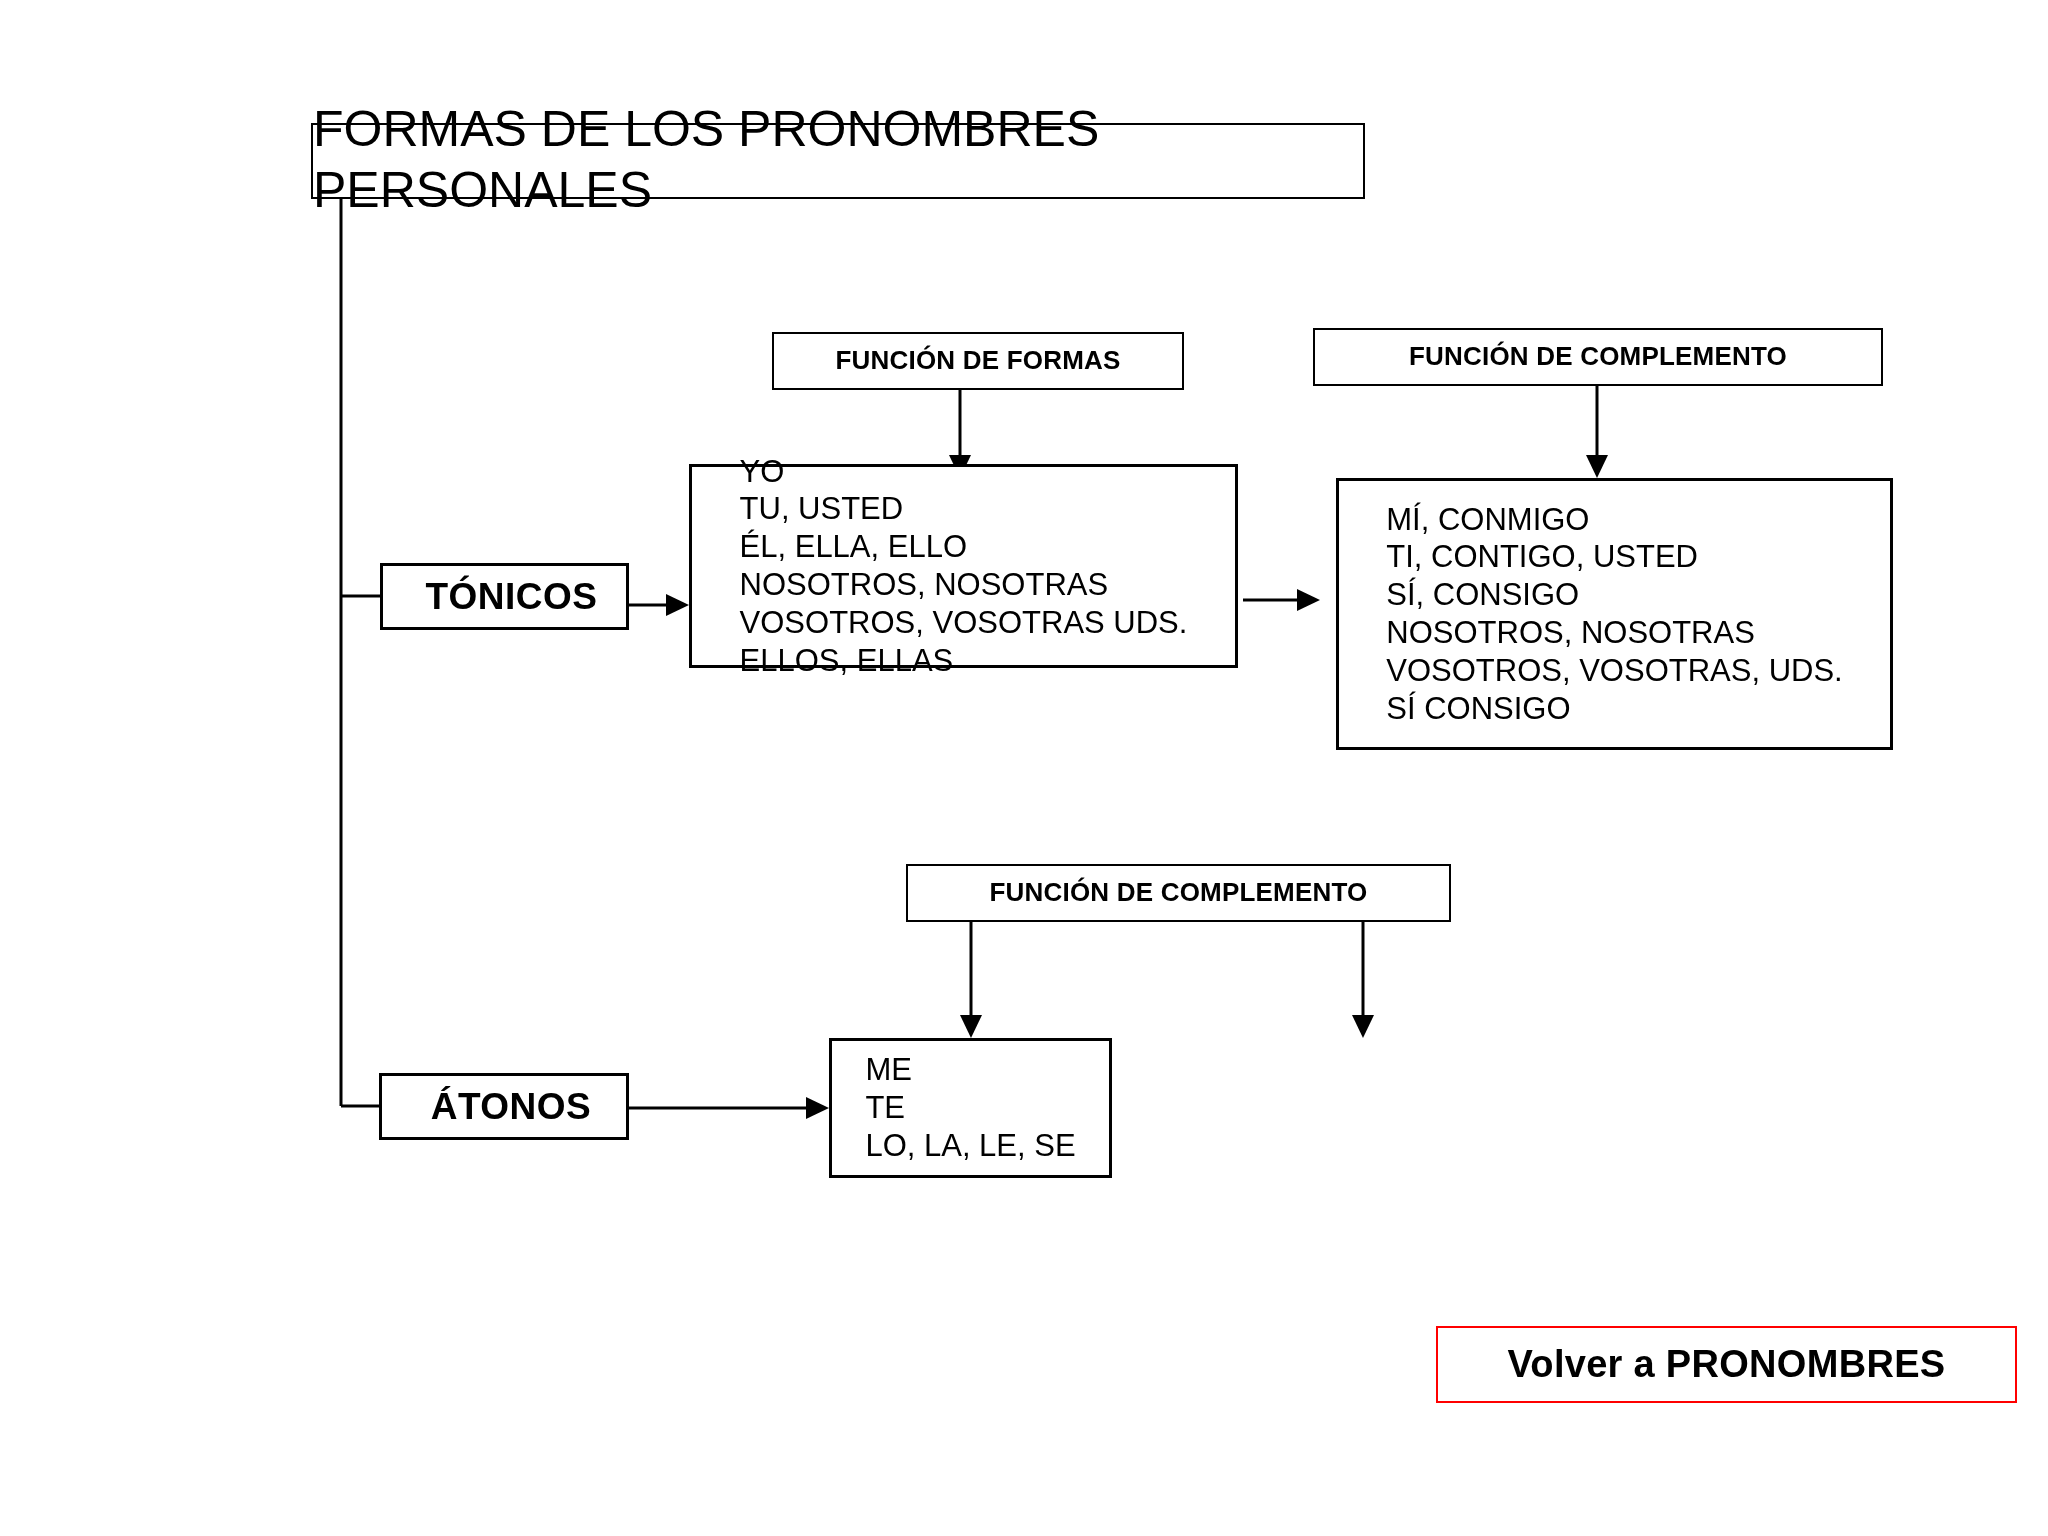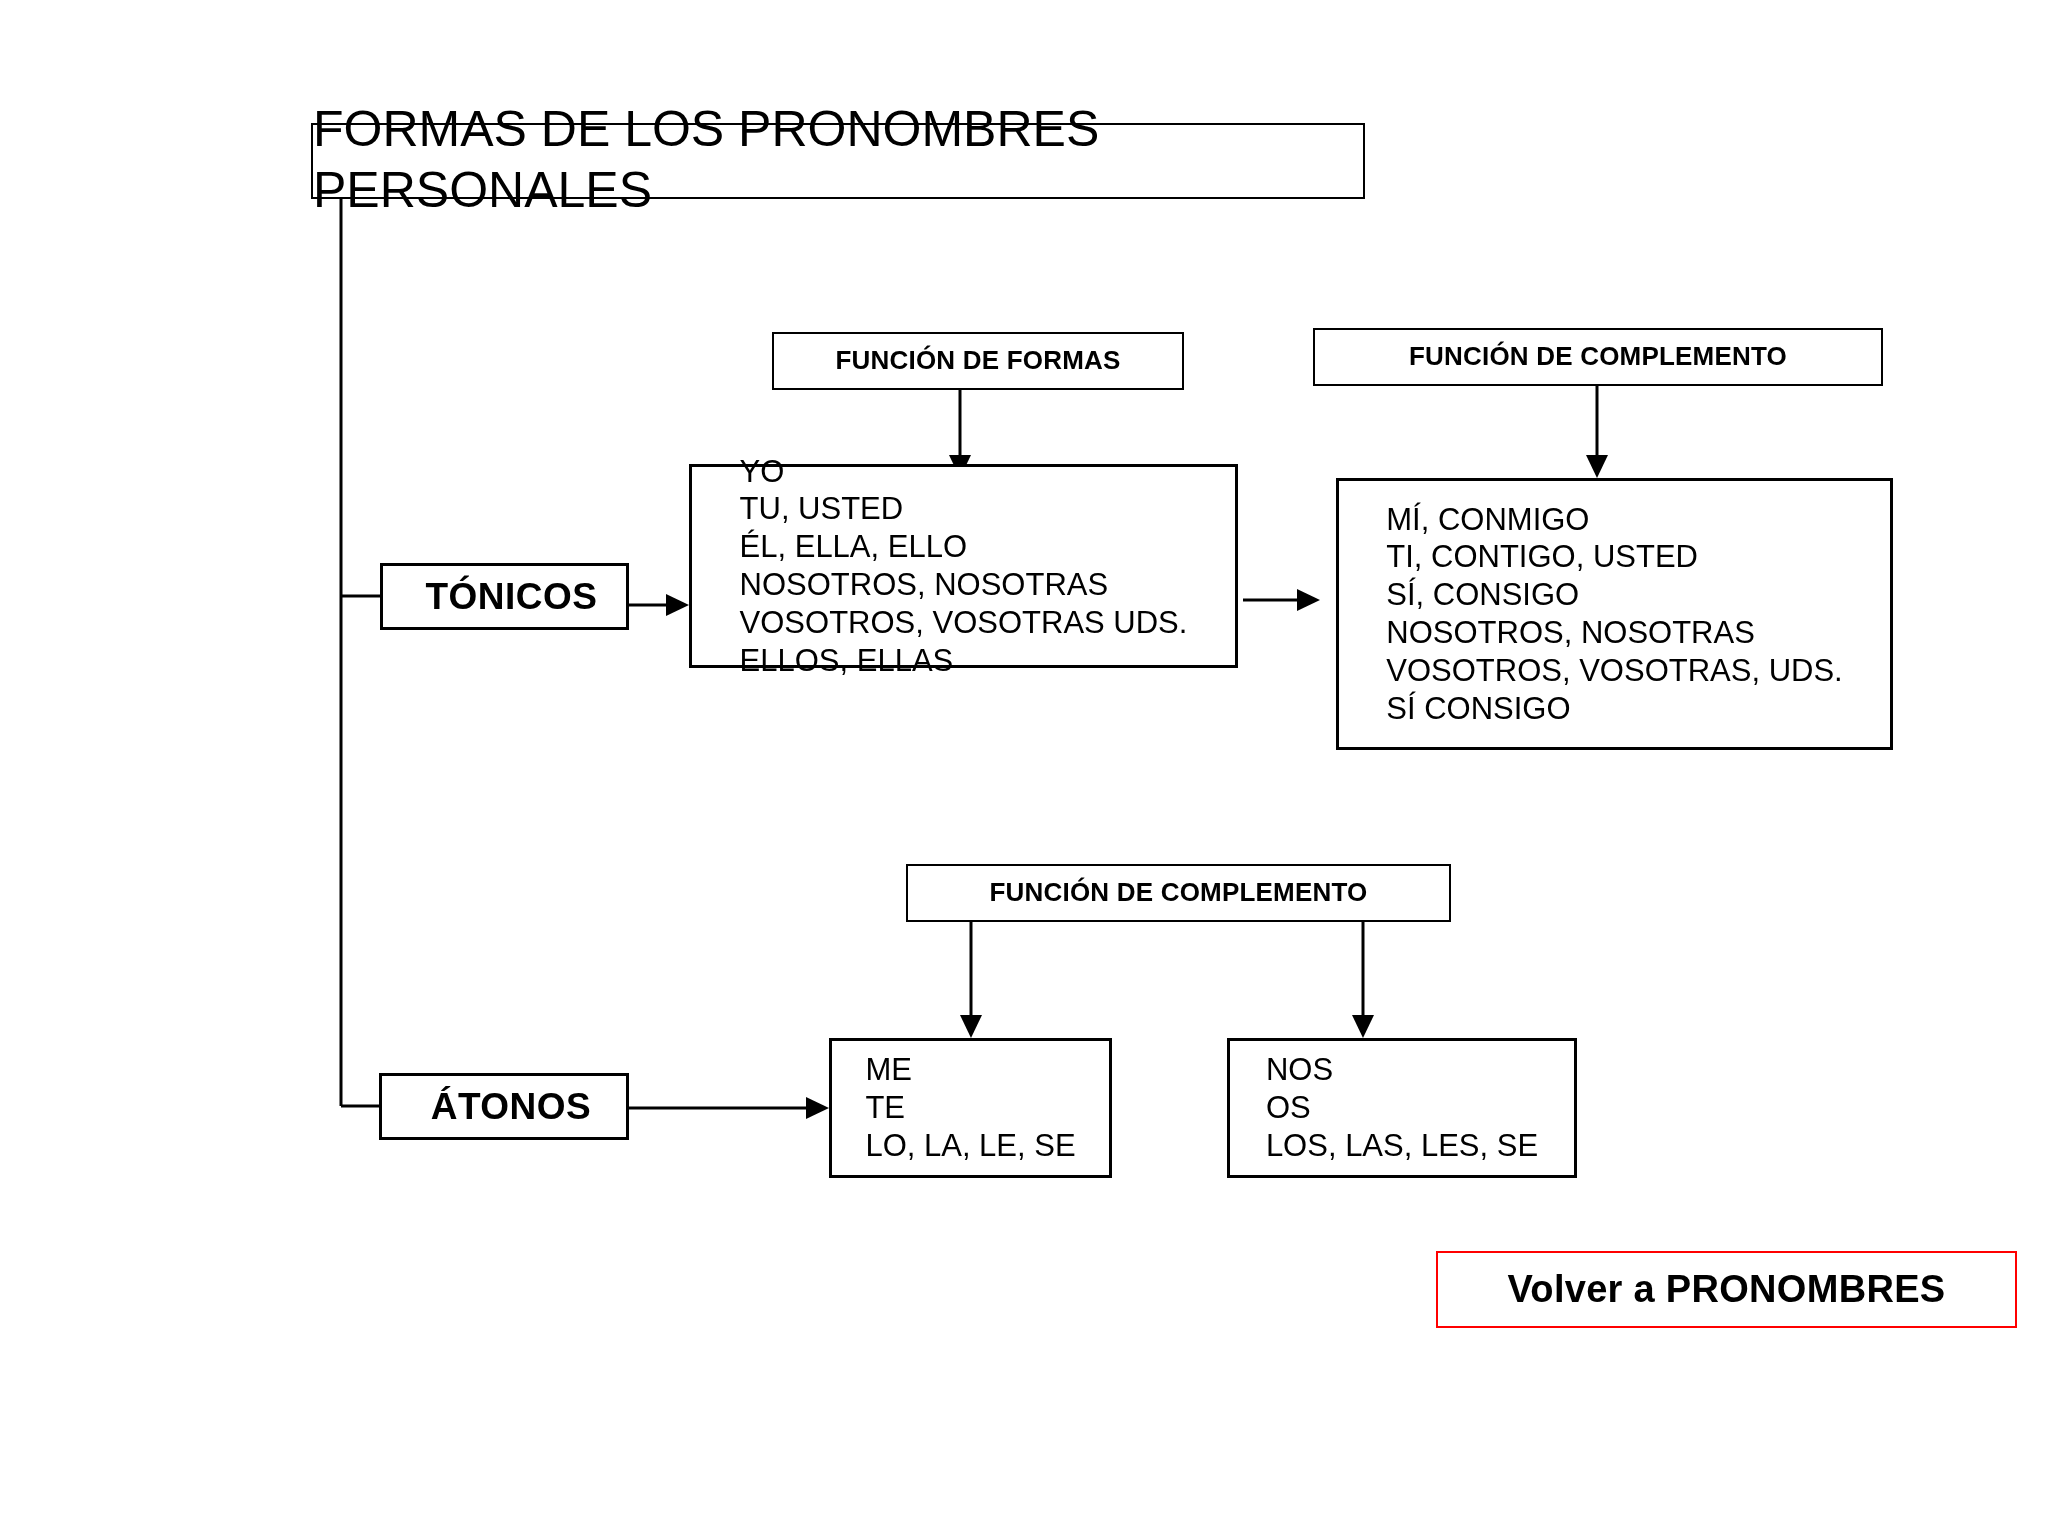--- a/index.html
+++ b/index.html
@@ -232,9 +232,6 @@
 TE
 LO, LA, LE, SE</div>
 
-  <div class="box plist" id="list-nos">NOS
-OS
-LOS, LAS, LES, SE</div>
 
   <div id="back-button">Volver a PRONOMBRES</div>
 

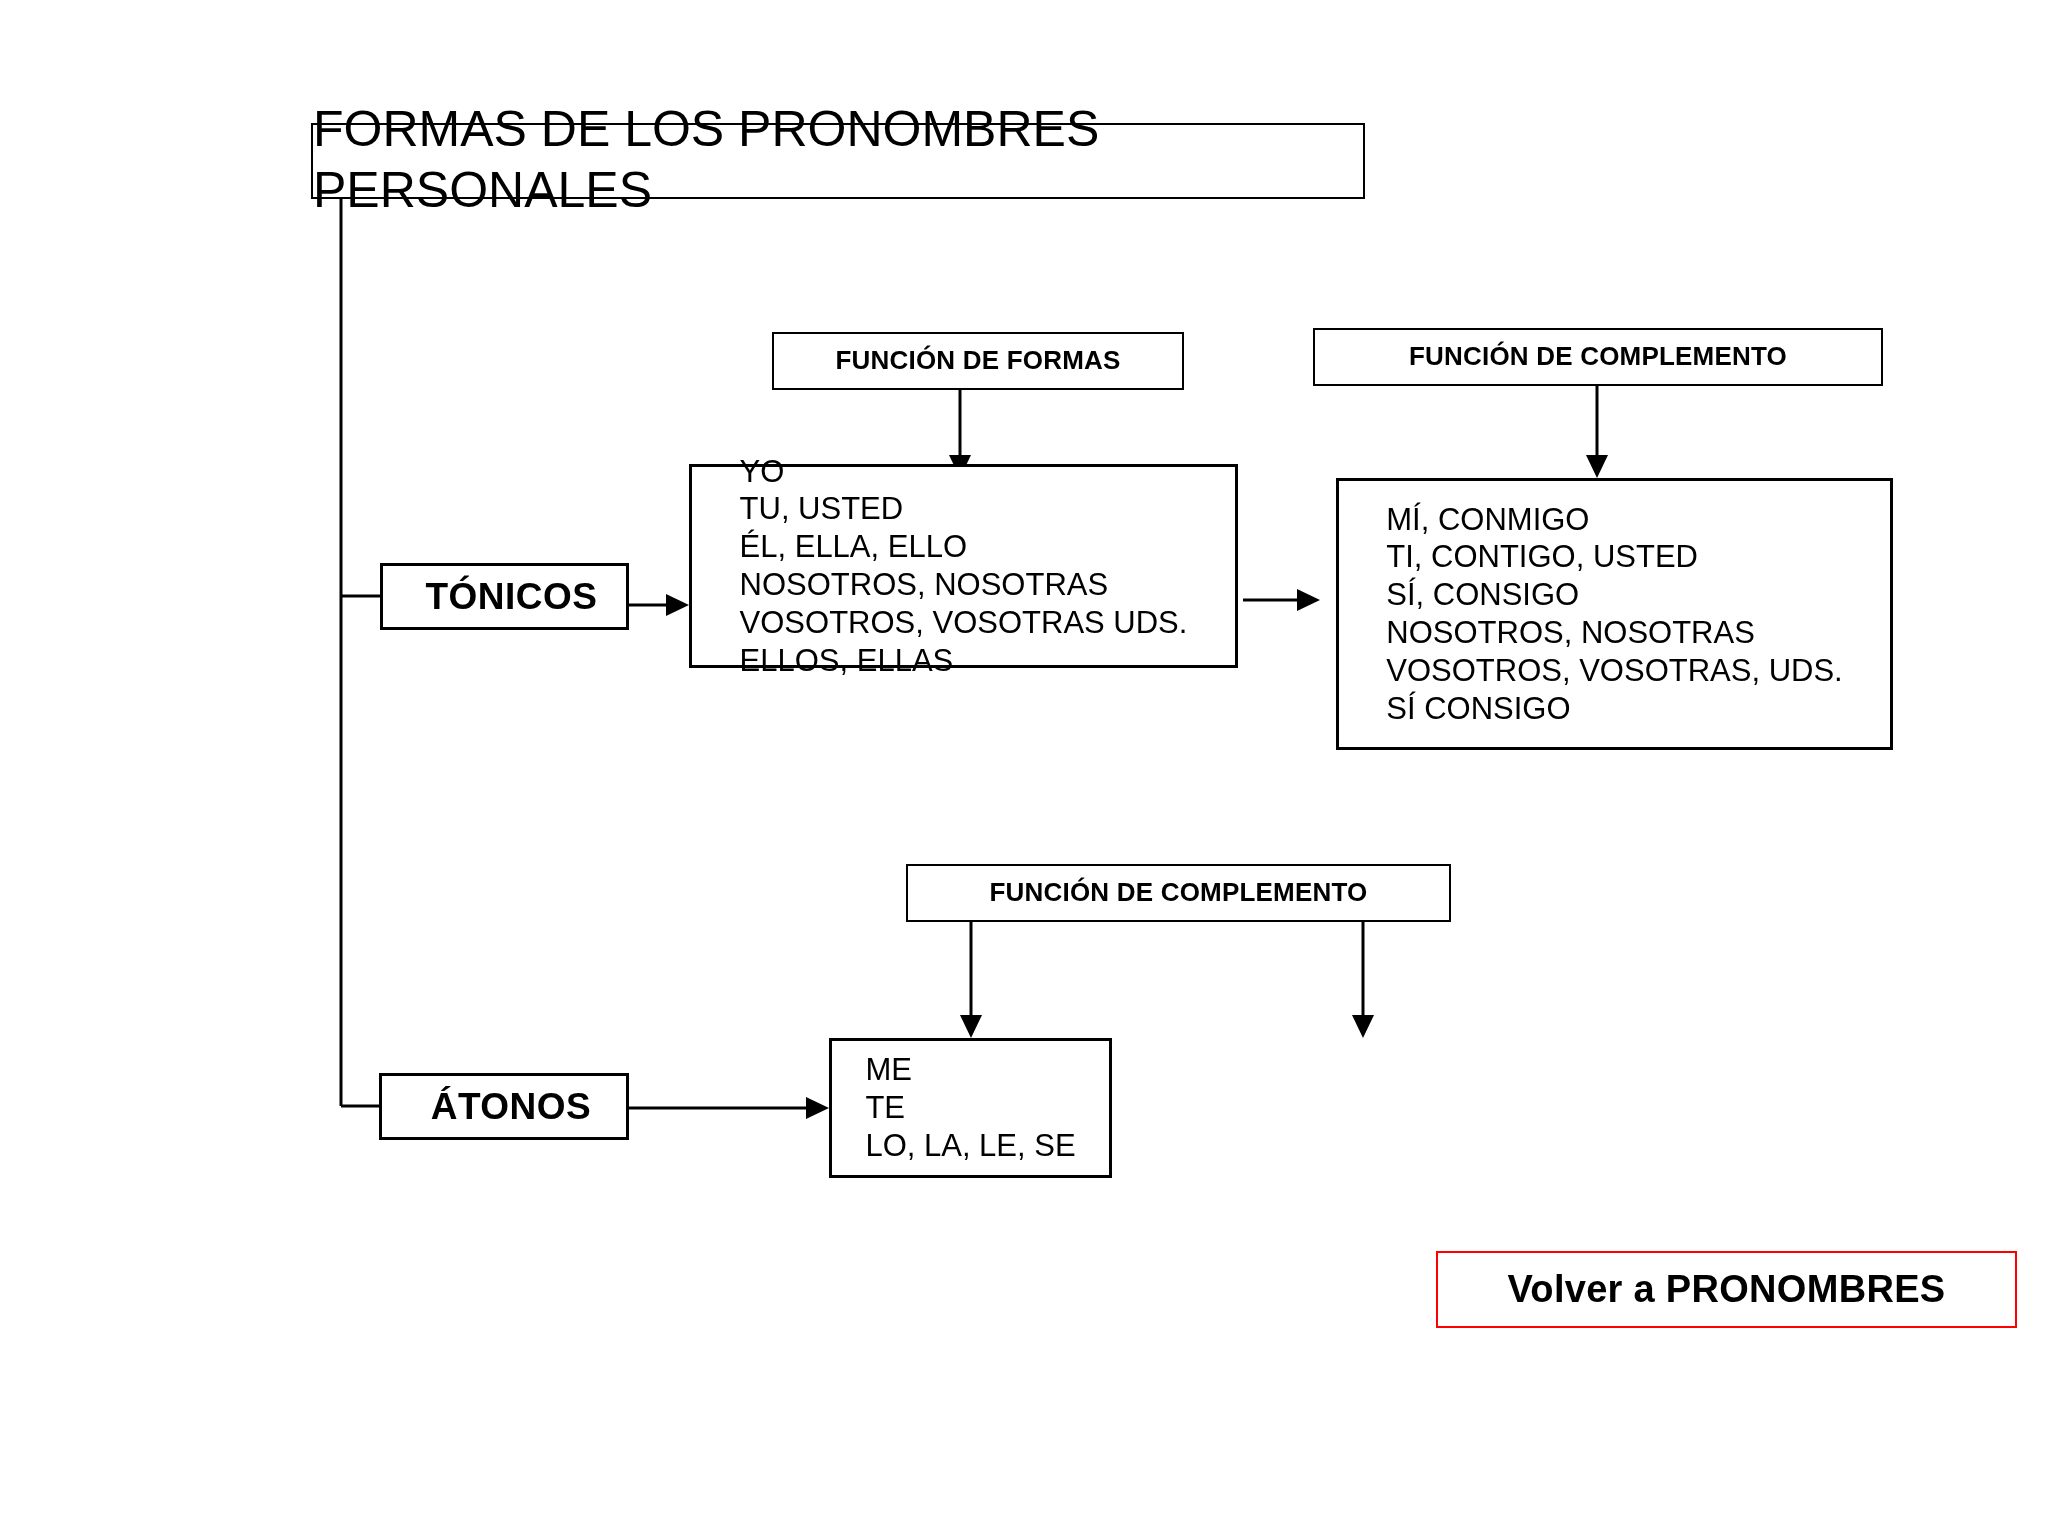--- a/index.html
+++ b/index.html
@@ -132,7 +132,7 @@
   #back-button {
     position: absolute;
     left: 1436px;
-    top: 1251px;
+    top: 1326px;
     width: 581px;
     height: 77px;
     box-sizing: border-box;

